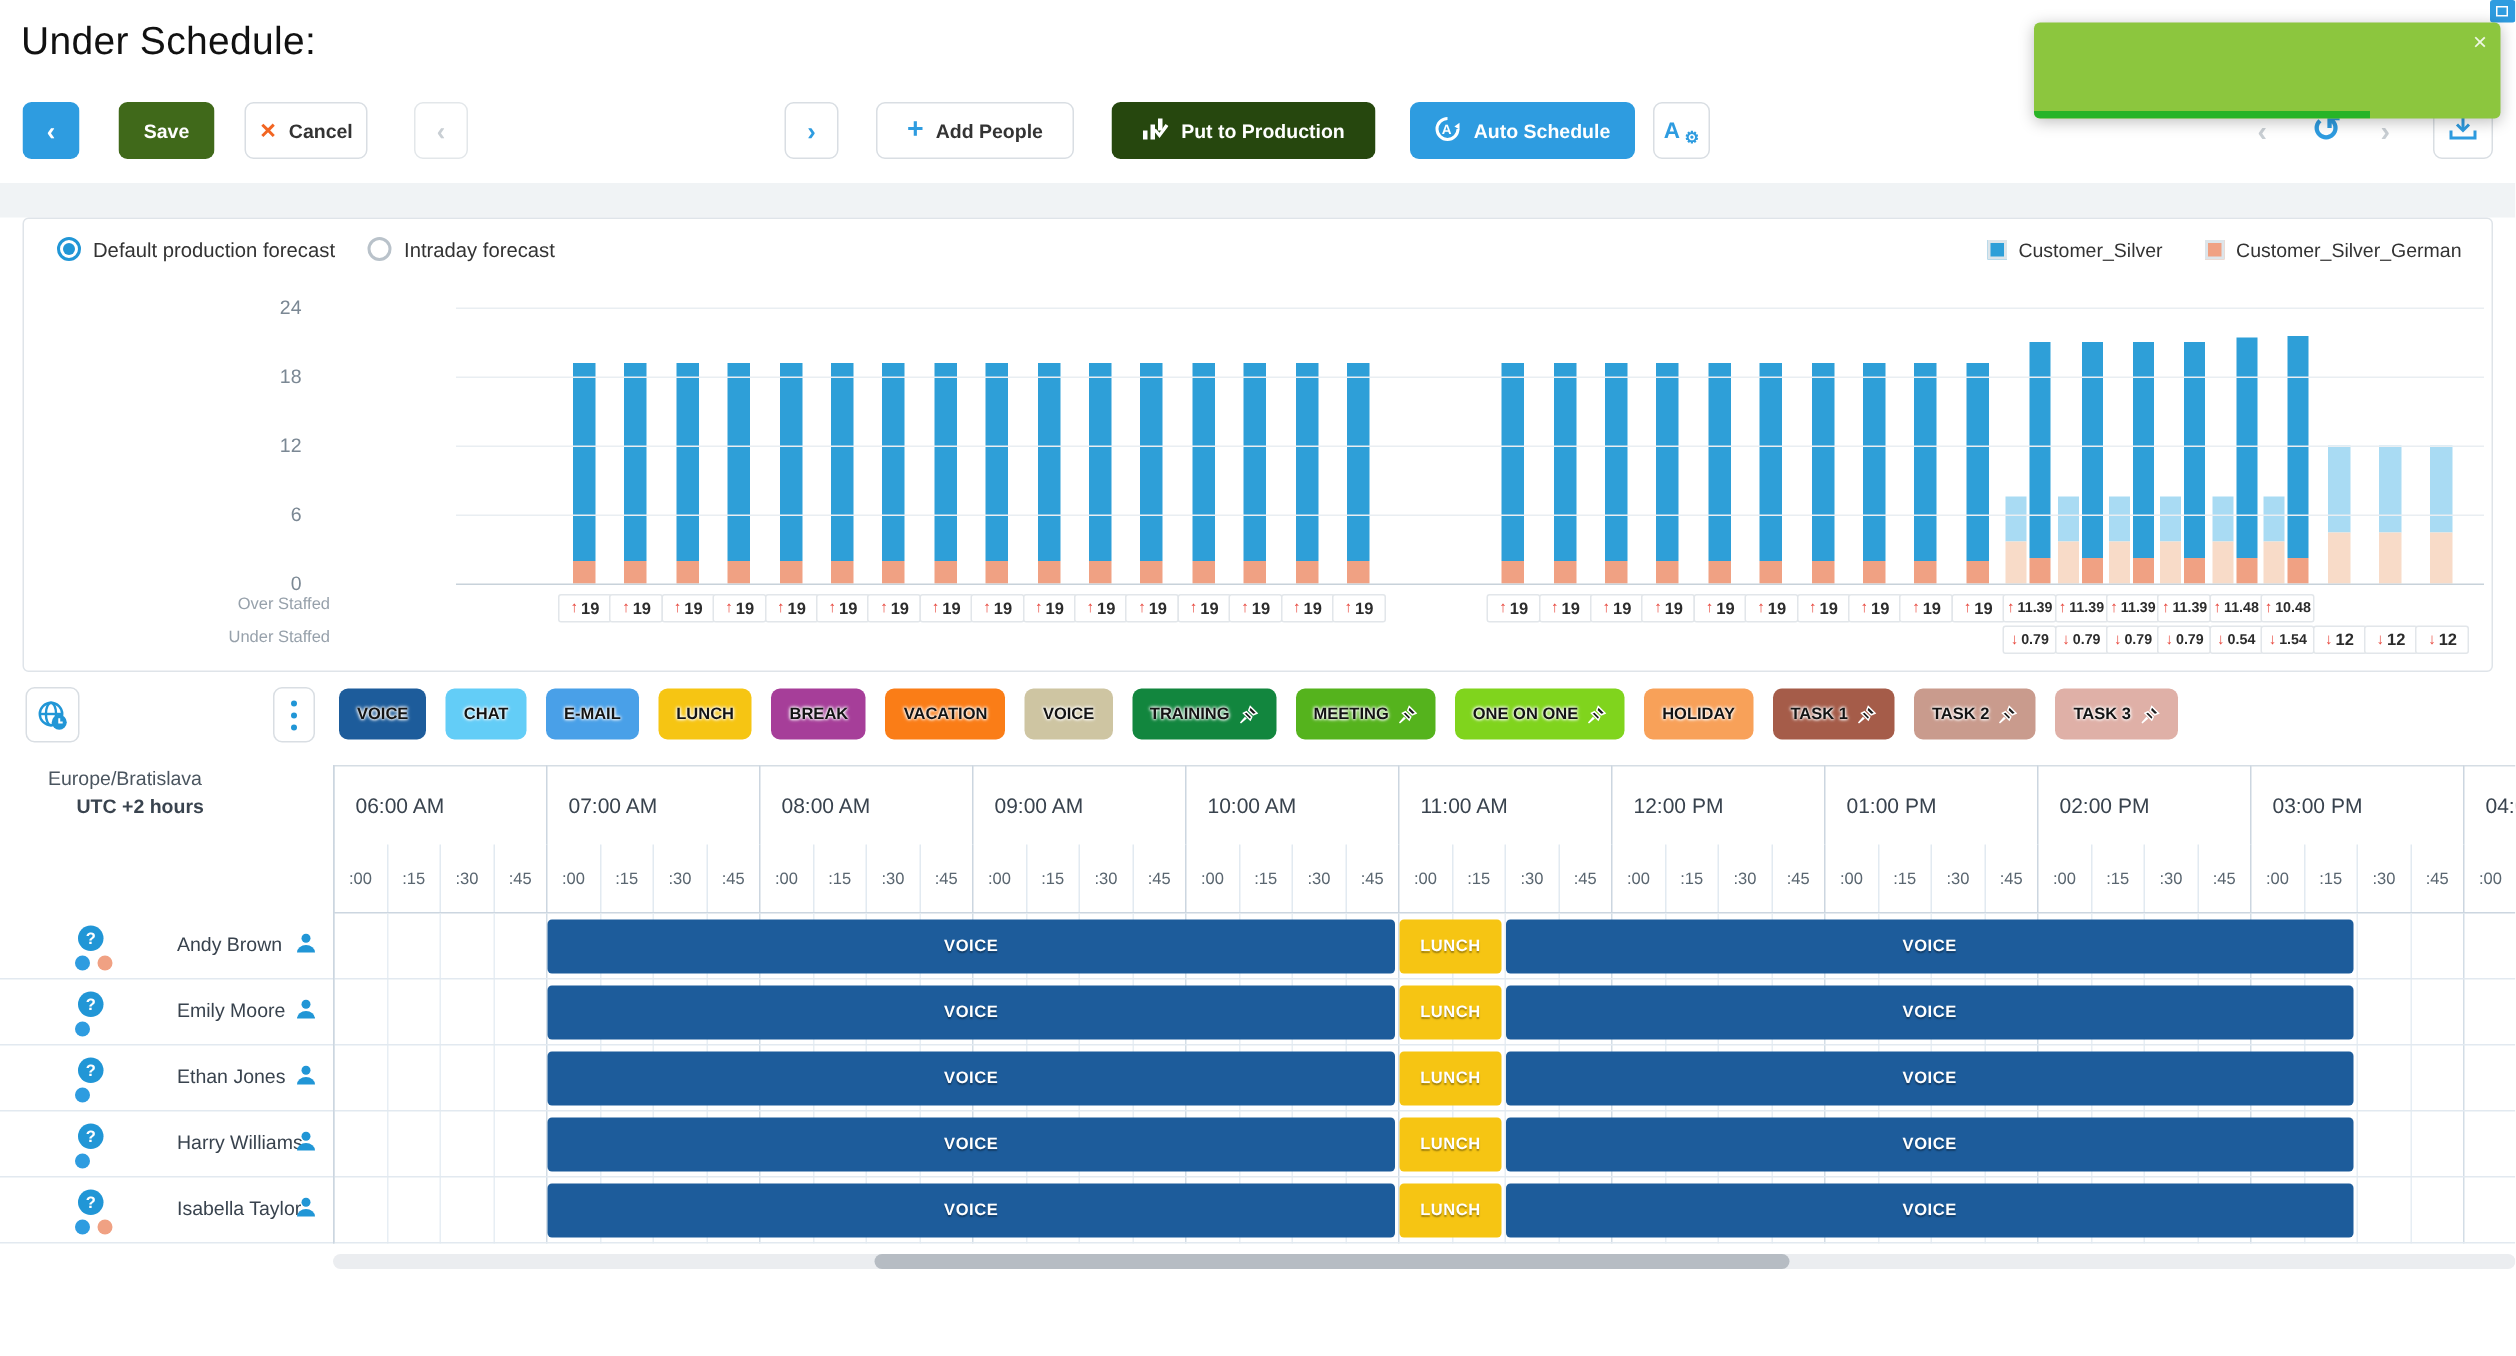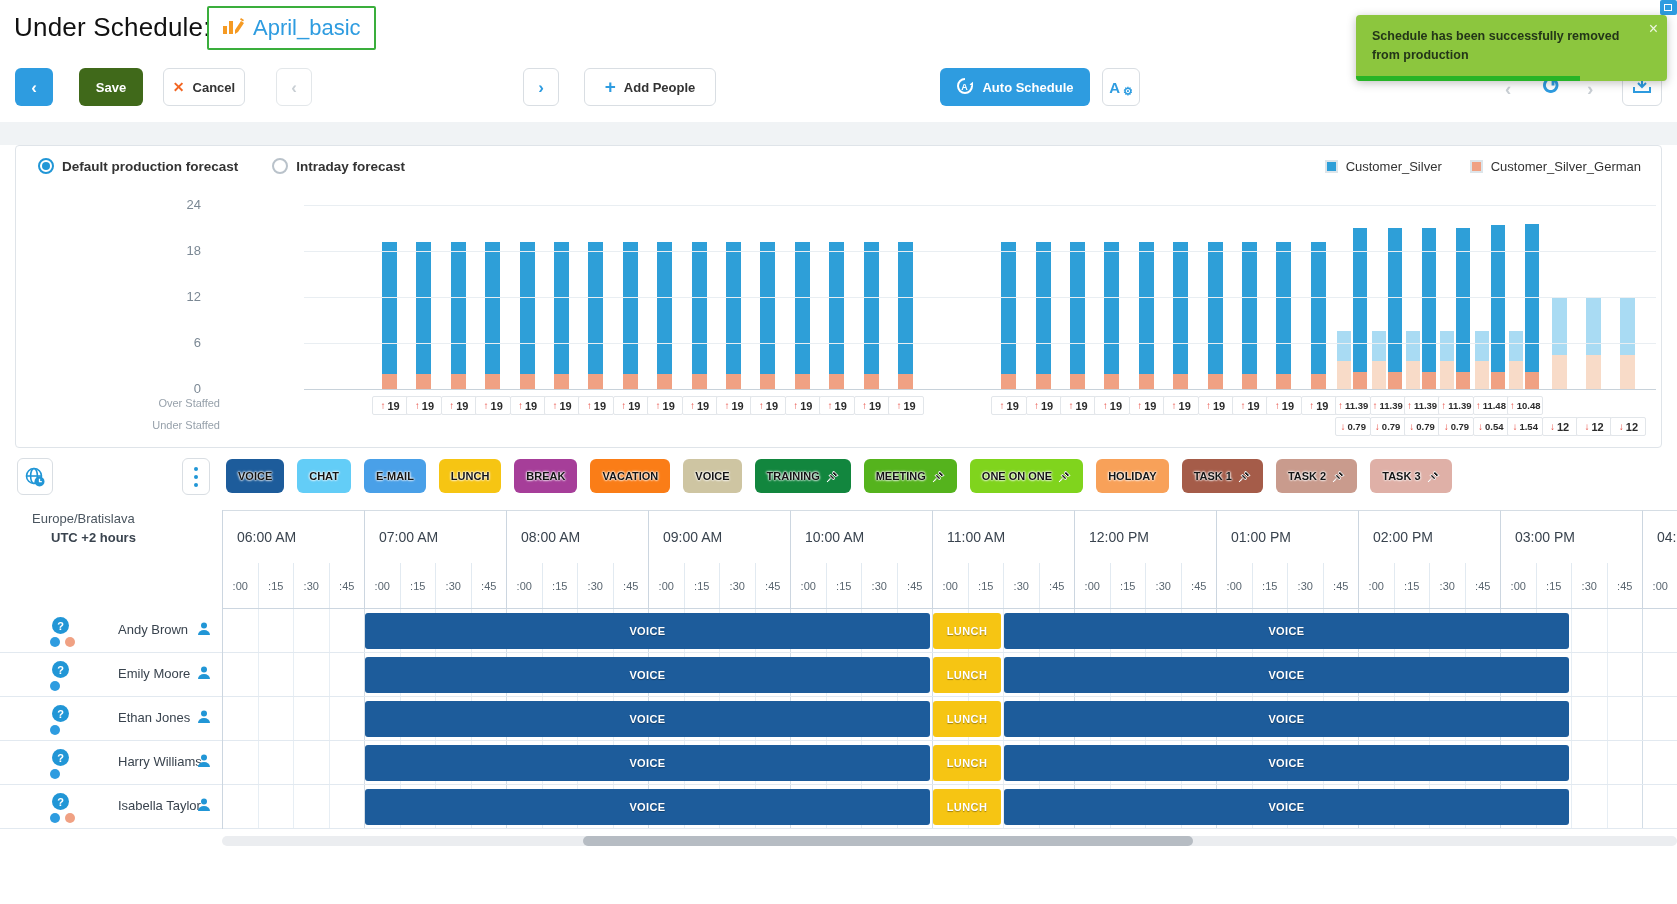--- a/index.html
+++ b/index.html
@@ -120,19 +120,6 @@
 <div id="app">
 
   <div class="abs" id="page-title">Under Schedule:</div>
-  <div class="abs" id="schedule-name-box">
-    <span>
-      <svg width="22" height="20" viewBox="0 0 22 20">
-          <g fill="#f59a23">
-            <rect x="1" y="10" width="4" height="8"></rect>
-            <rect x="7" y="5" width="4" height="13"></rect>
-            <path d="M13 18 L13 14 L19 5 L22 7 L16 16 Z"></path>
-            <path d="M19 2 L22 4 L21 5.5 L18 3.5 Z"></path>
-          </g>
-        </svg>
-    </span>
-    <span id="schedule-name">April_basic</span>
-  </div>
   <div class="abs" id="corner-icon">
       <div></div>
     </div>

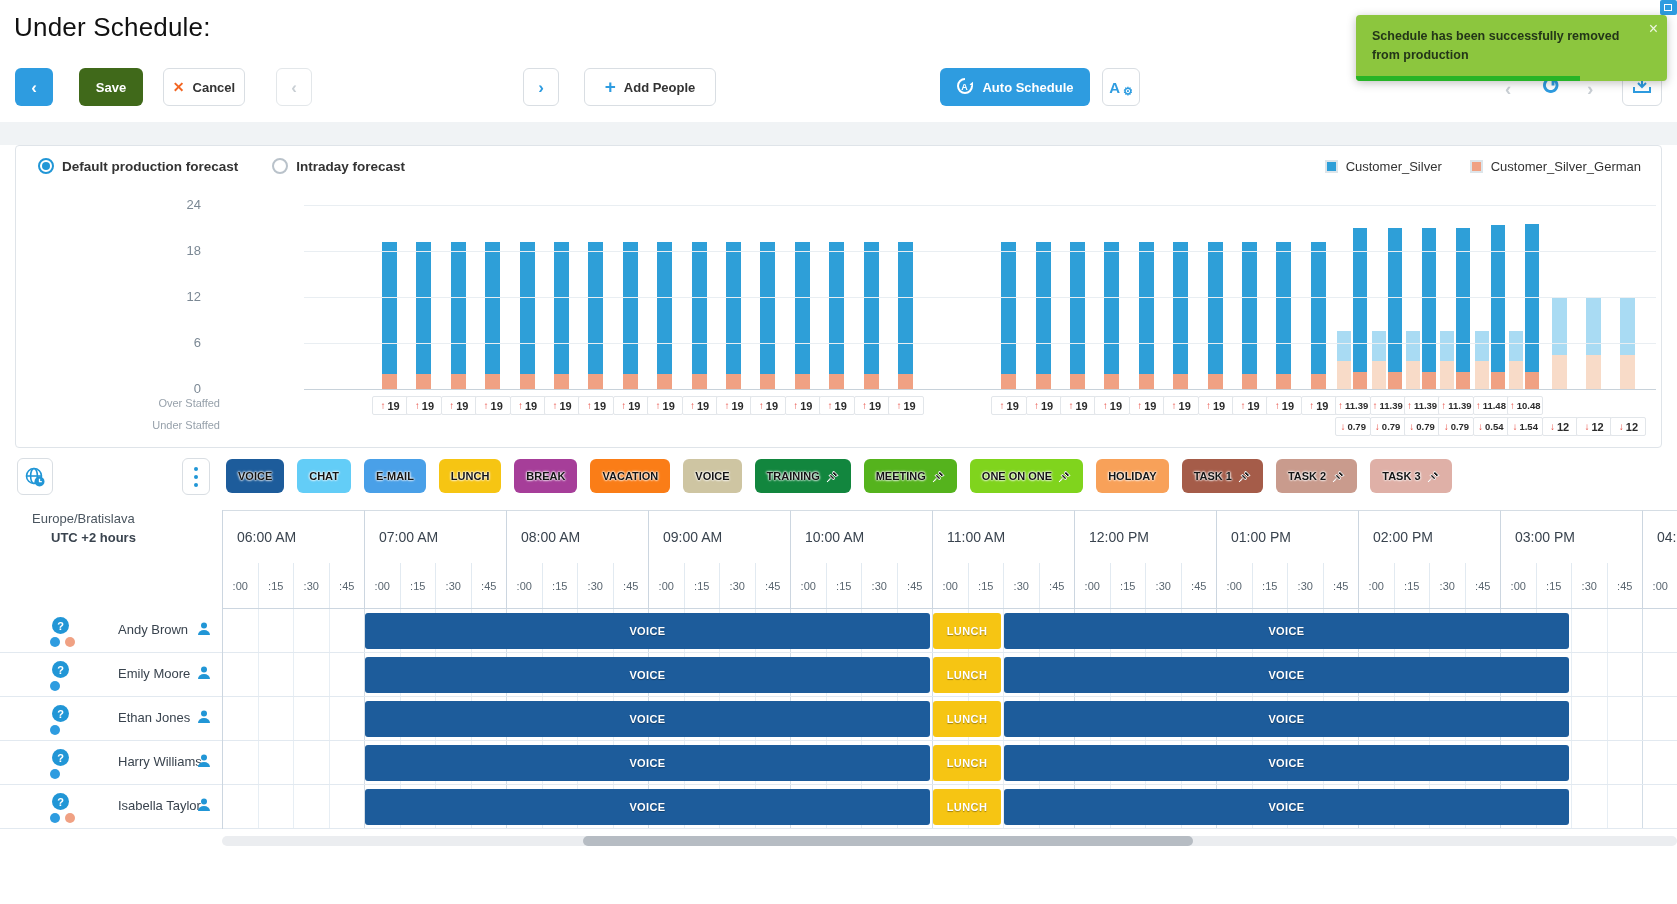--- a/index.html
+++ b/index.html
@@ -174,7 +174,6 @@
   <div class="abs" id="gray-strip"></div>
 
   <div class="abs" id="toast">
-    <div class="msg">Schedule has been successfully removed from production</div>
     <div class="close">×</div>
     <div class="progress"></div>
   </div>

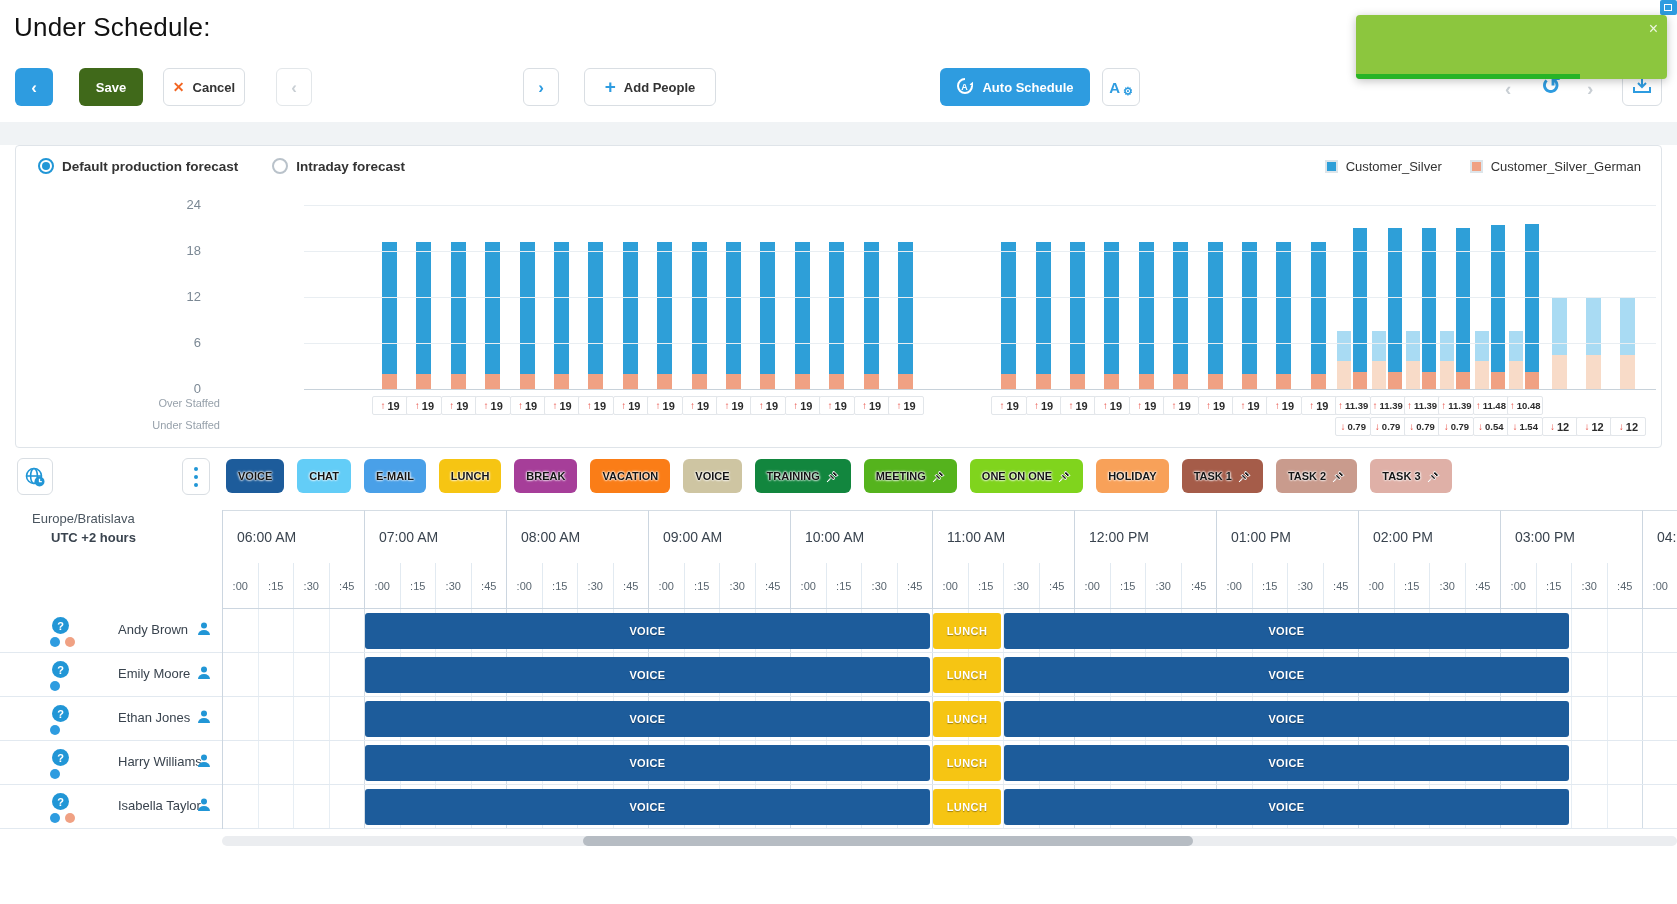--- a/index.html
+++ b/index.html
@@ -143,6 +143,19 @@
   <div class="tbtn white" id="add-people-button">
     <span class="plus">+</span>
     <span>Add People</span>
+  </div>
+  <div class="tbtn" id="put-to-production-button">
+    <span>
+      <svg width="18" height="16" viewBox="0 0 18 16">
+          <g fill="#fff">
+            <rect x="1" y="9" width="3" height="6"></rect>
+            <rect x="6" y="5" width="3" height="10"></rect>
+            <rect x="11" y="1" width="3" height="8"></rect>
+            <path d="M8 9 L12 14 L18 6 L16 4.6 L12 10.5 L9.6 7.8 Z"></path>
+          </g>
+        </svg>
+    </span>
+    <span>Put to Production</span>
   </div>
   <div class="tbtn" id="auto-schedule-button">
     <span>

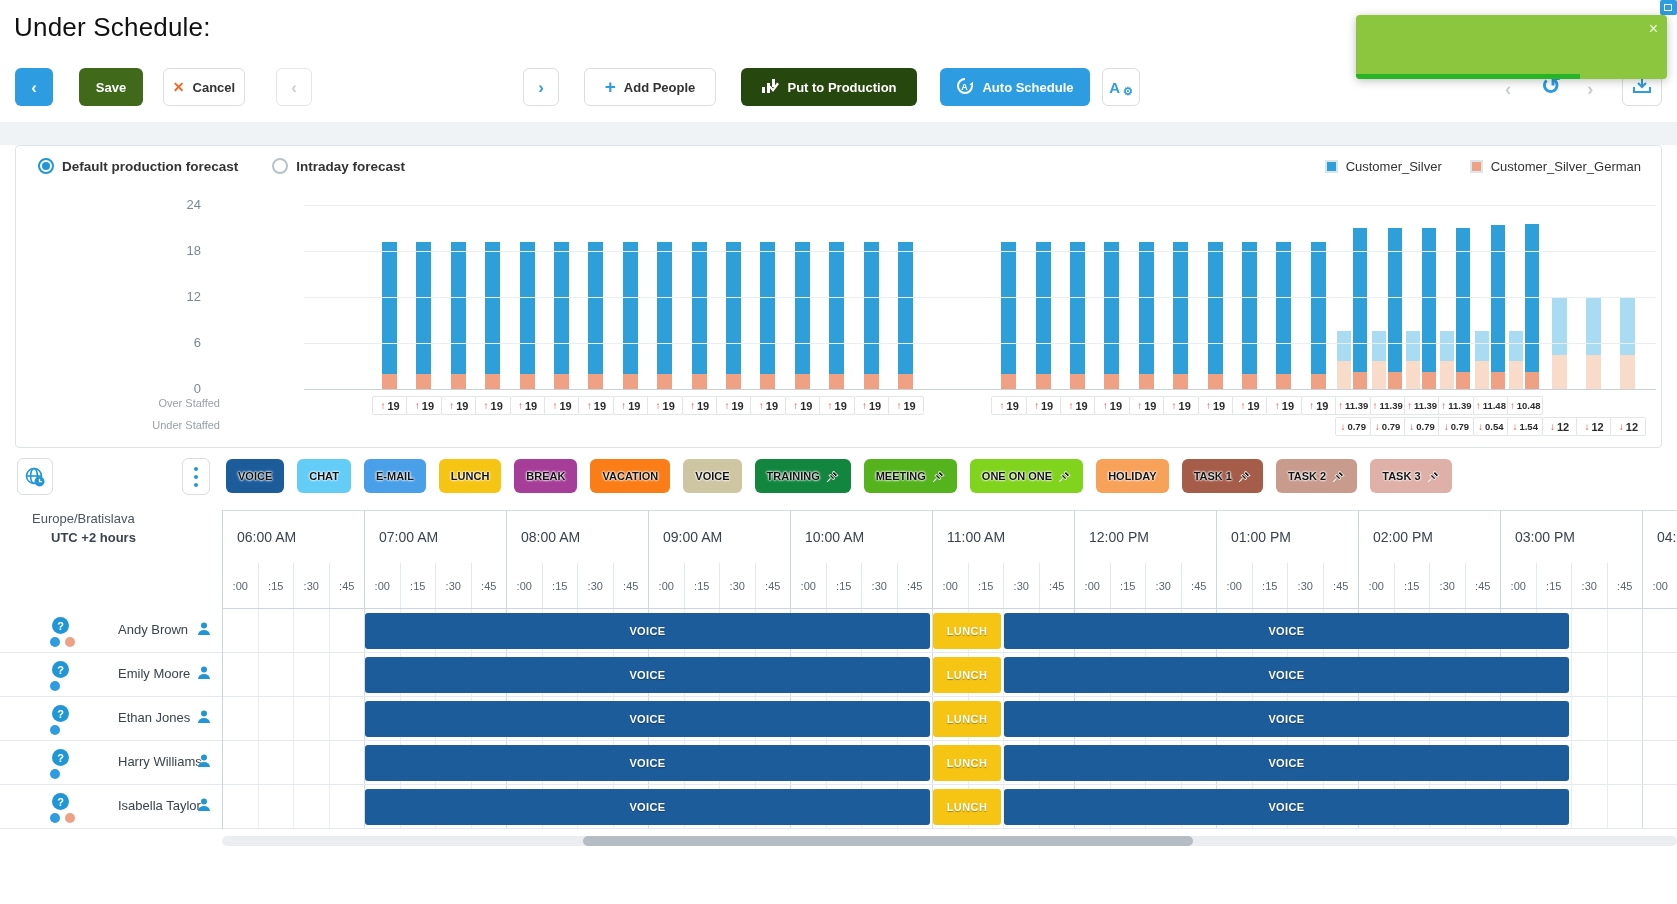--- a/index.html
+++ b/index.html
@@ -60,7 +60,7 @@
 
   
   #chart-panel { left:15px; top:145px; width:1647px; height:303px; border:1px solid #dfe4e9; border-radius:4px; background:#fff; }
-  #forecast-radios { position:absolute; left:22px; top:12px; display:flex; gap:34px; align-items:flex-start;font-weight:bold; }
+  #forecast-radios { position:absolute; left:22px; top:12px; display:flex; gap:22px; align-items:flex-start; }
   .radio-opt { display:flex; align-items:center; gap:8px; font-size:13.5px; color:#333; cursor:pointer; }
   .radio-circle { width:16px; height:16px; border-radius:50%; border:2px solid #b9c2ca; position:relative; background:#fff; }
   .radio-circle.sel { border-color:#2196d6; }

